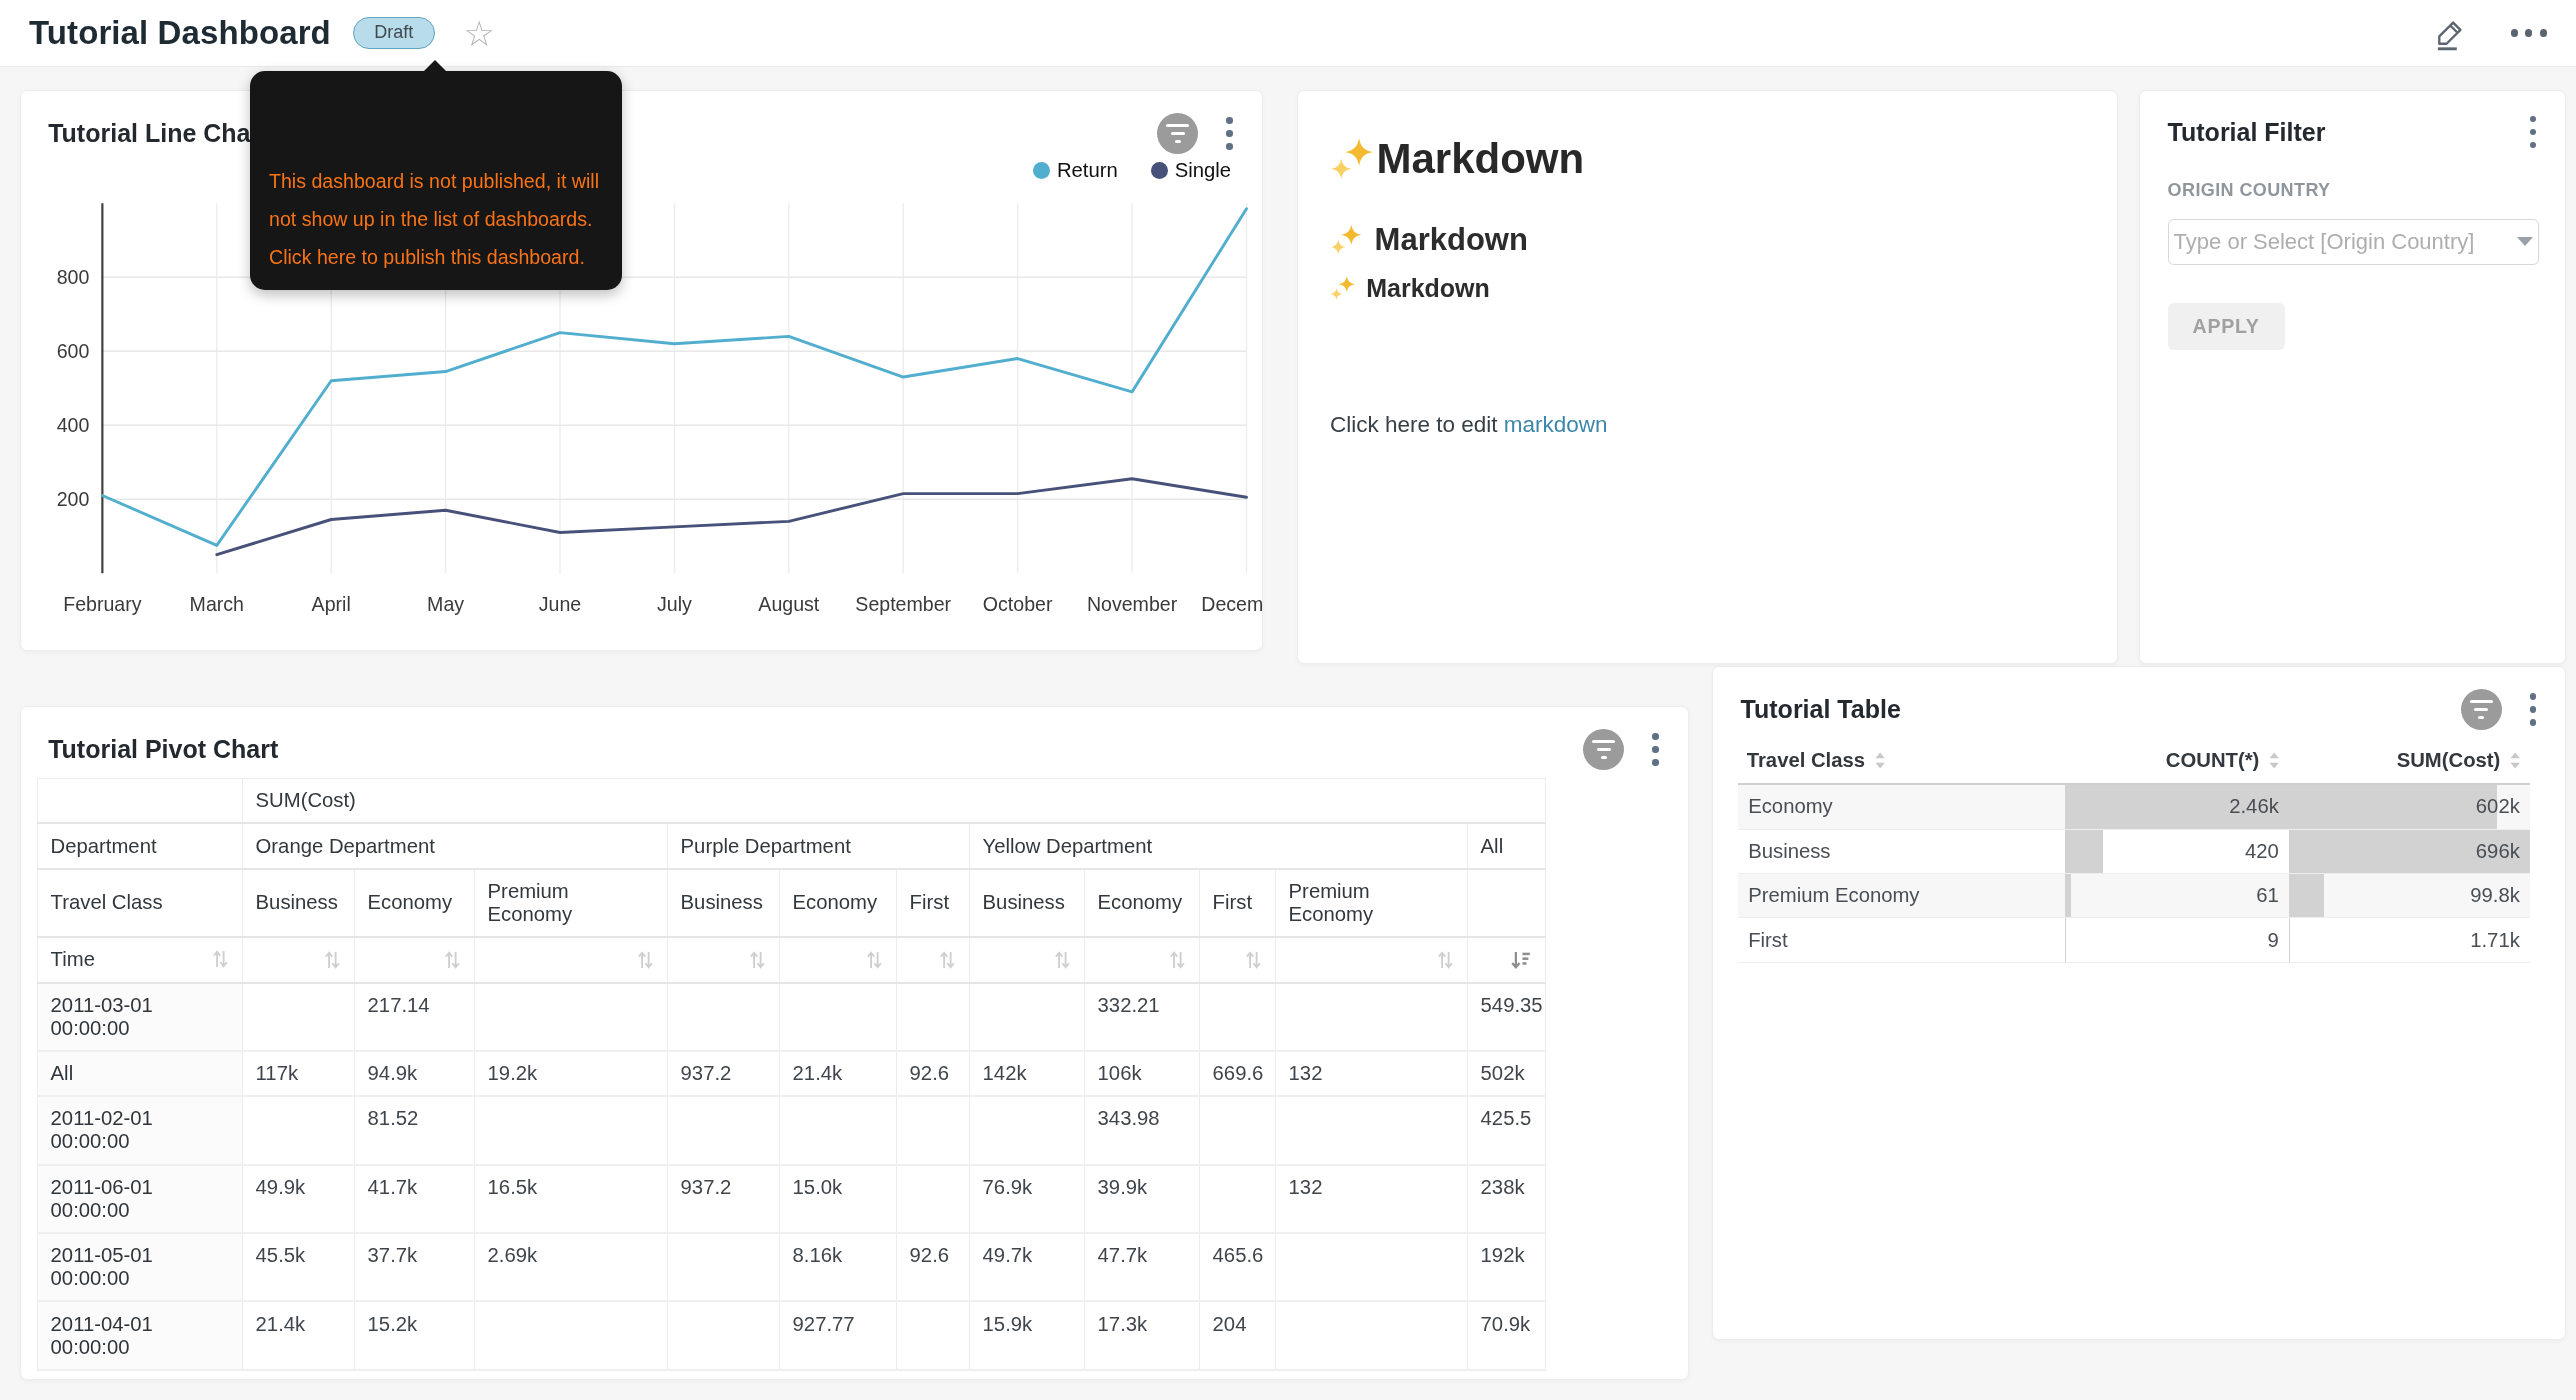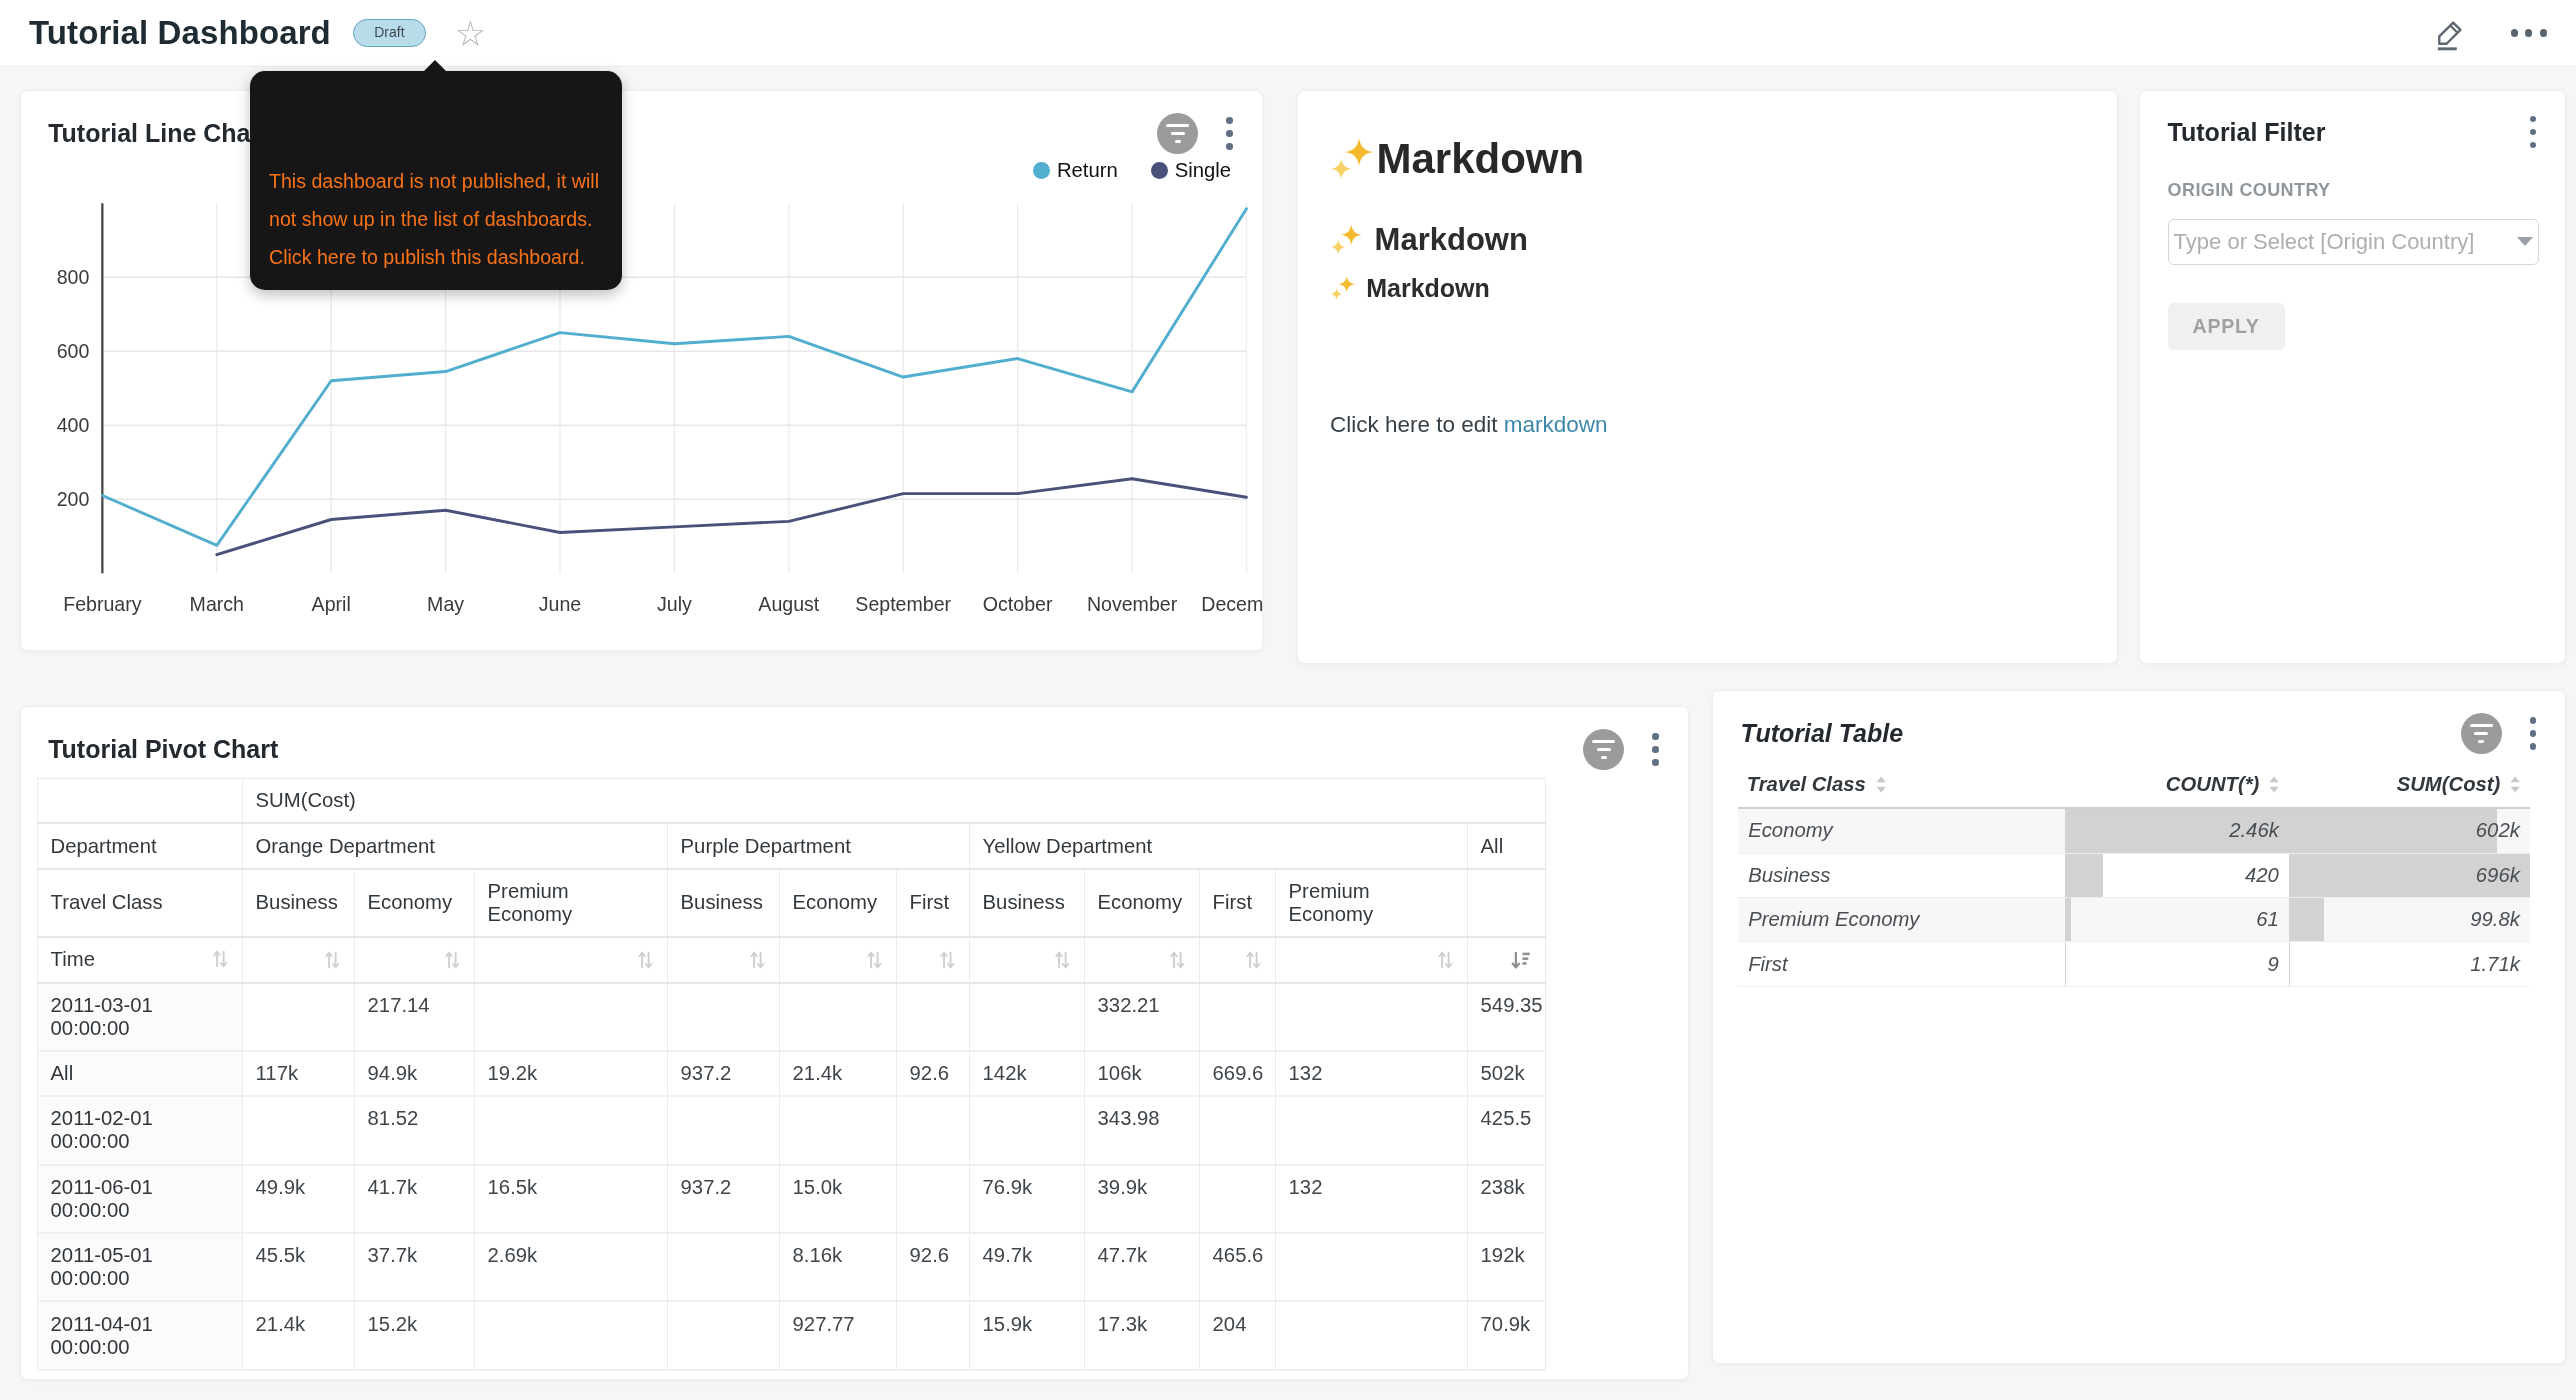--- a/index.html
+++ b/index.html
@@ -21,7 +21,7 @@
   .page-title{ font-size:33px; font-weight:600; color:#1f2b33; letter-spacing:0.1px; }
   .draft-badge{
     margin-left:22px; background:#b9dcea; border:1.5px solid #64a4c1;
-    border-radius:725px; padding:5.1px 20.3px; font-size:14px; color:#3f4a50; line-height:1.1;
+    border-radius:725px; padding:5.1px 20.3px; font-size:18px; color:#3f4a50; line-height:1.1;
     cursor:pointer;
   }
   .star-icon{ margin-left:29px; font-size:35px; color:#b5b5b5; line-height:1; }

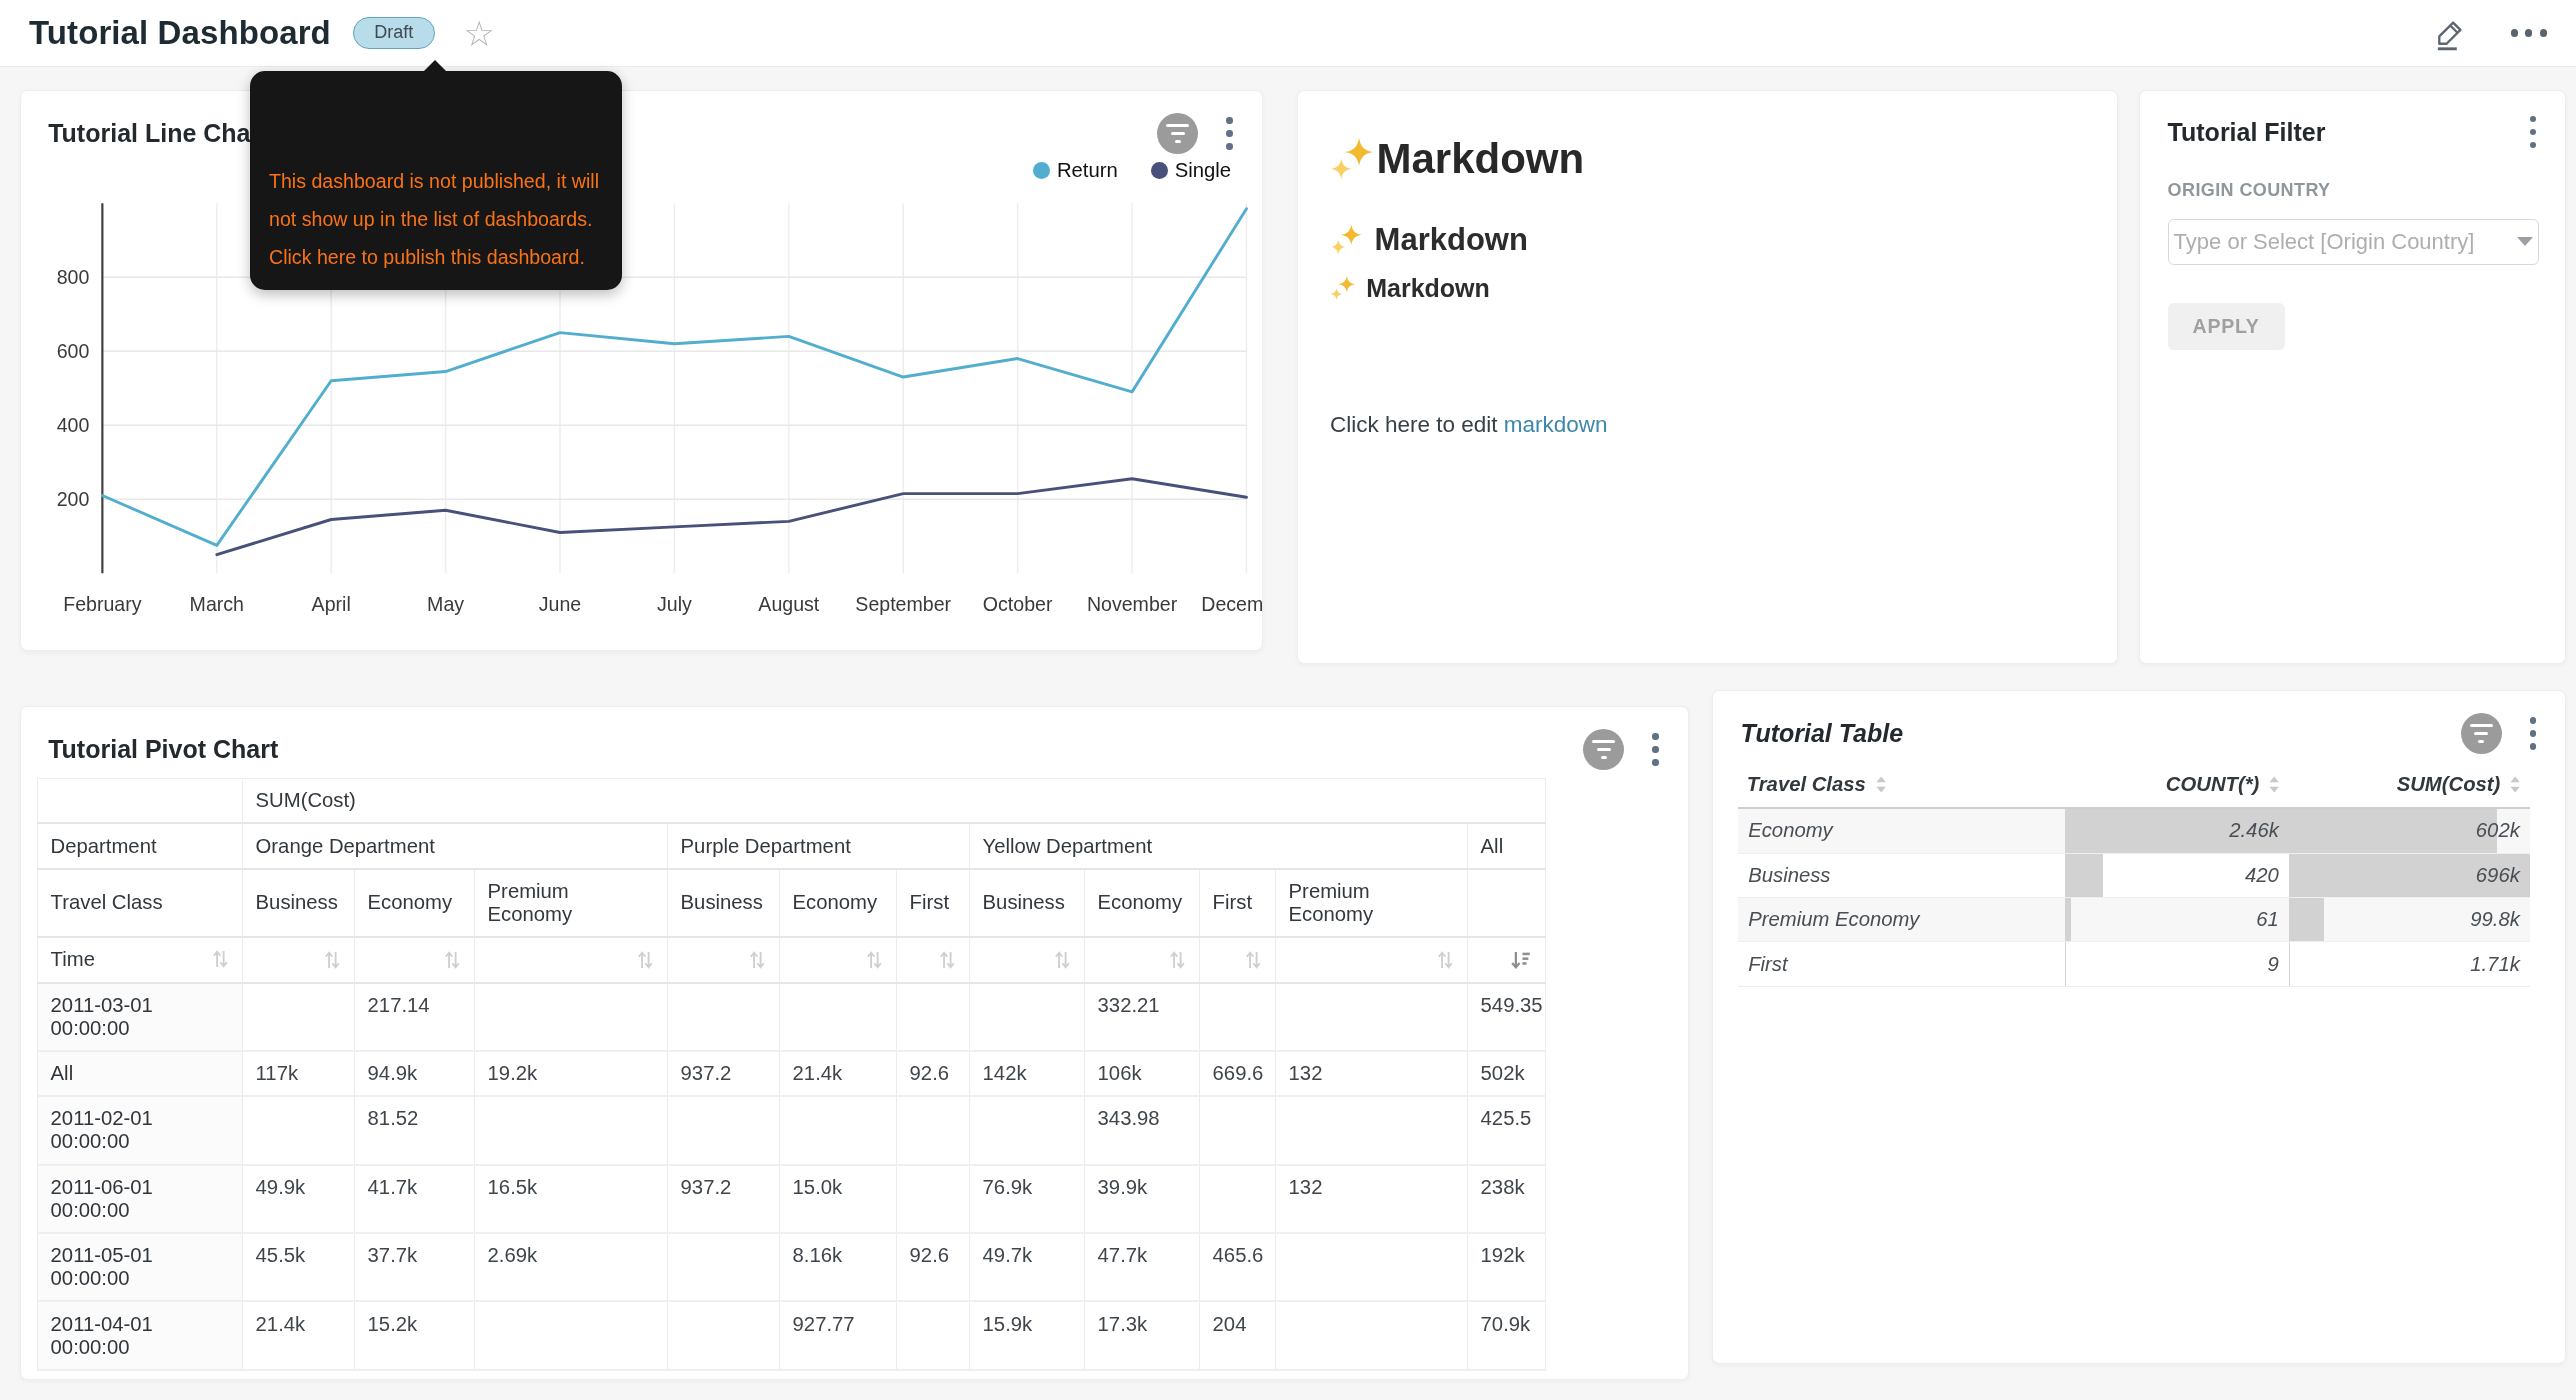--- a/index.html
+++ b/index.html
@@ -53,7 +53,7 @@
   #card-markdown { left:1297px; top:90px; width:821px; height:574px; }
   #card-filter   { left:2139px; top:90px; width:427px;  height:574px; }
   #card-pivot    { left:19.6px;   top:706px; width:1669px; height:674px; }
-  #card-table    { left:1712px; top:690px; width:854px; height:674px;font-style:italic; }
+  #card-table    { left:1712px; top:666px; width:854px; height:674px; }
 
   .card-header{ display:flex; align-items:center; padding:22px 26px 0 27.6px; }
   .card-title{ font-size:25px; font-weight:600; color:#23292e; }

